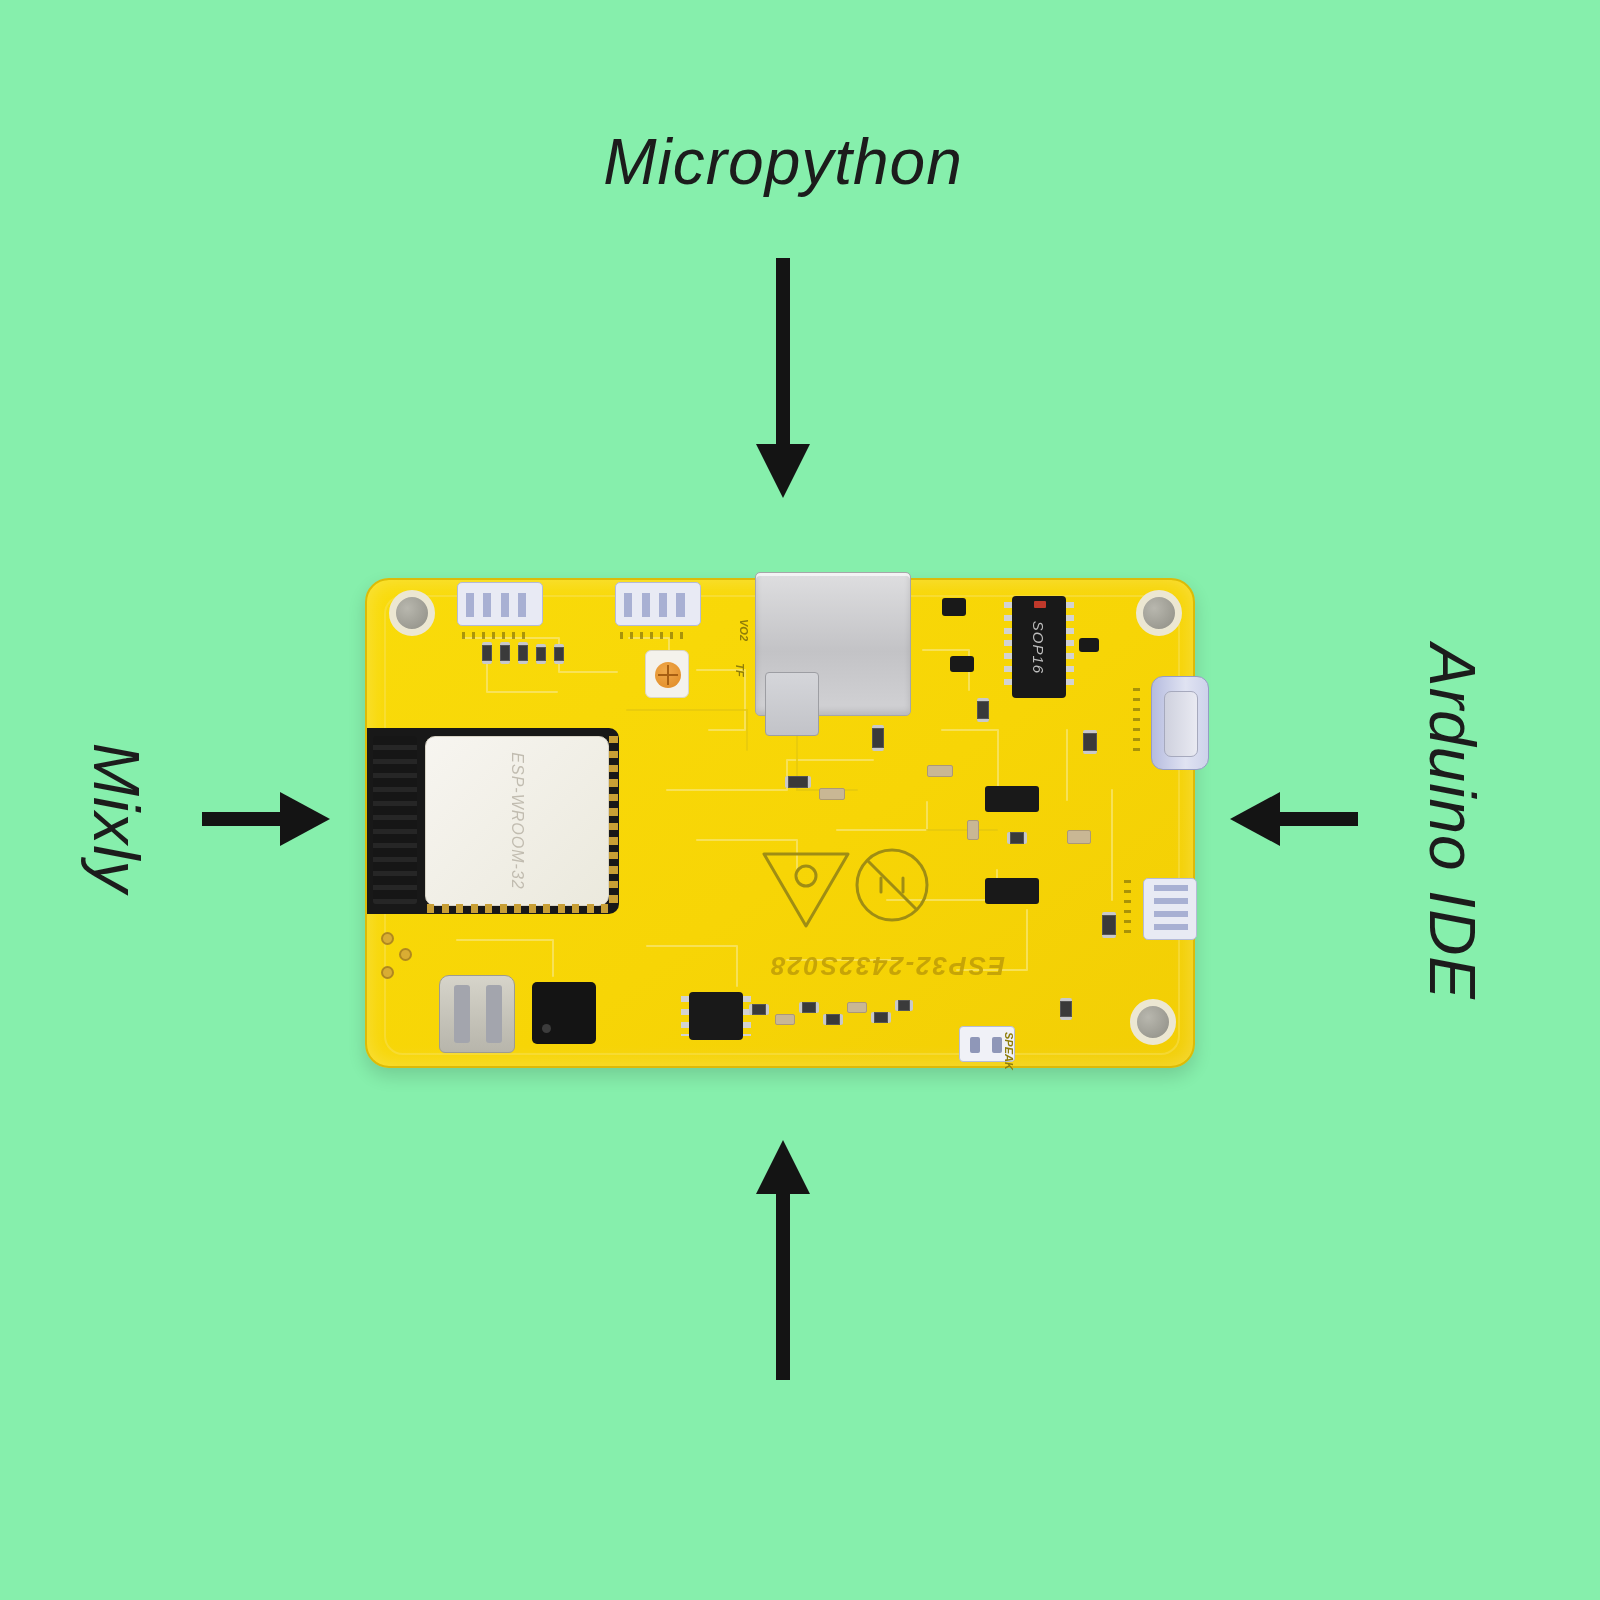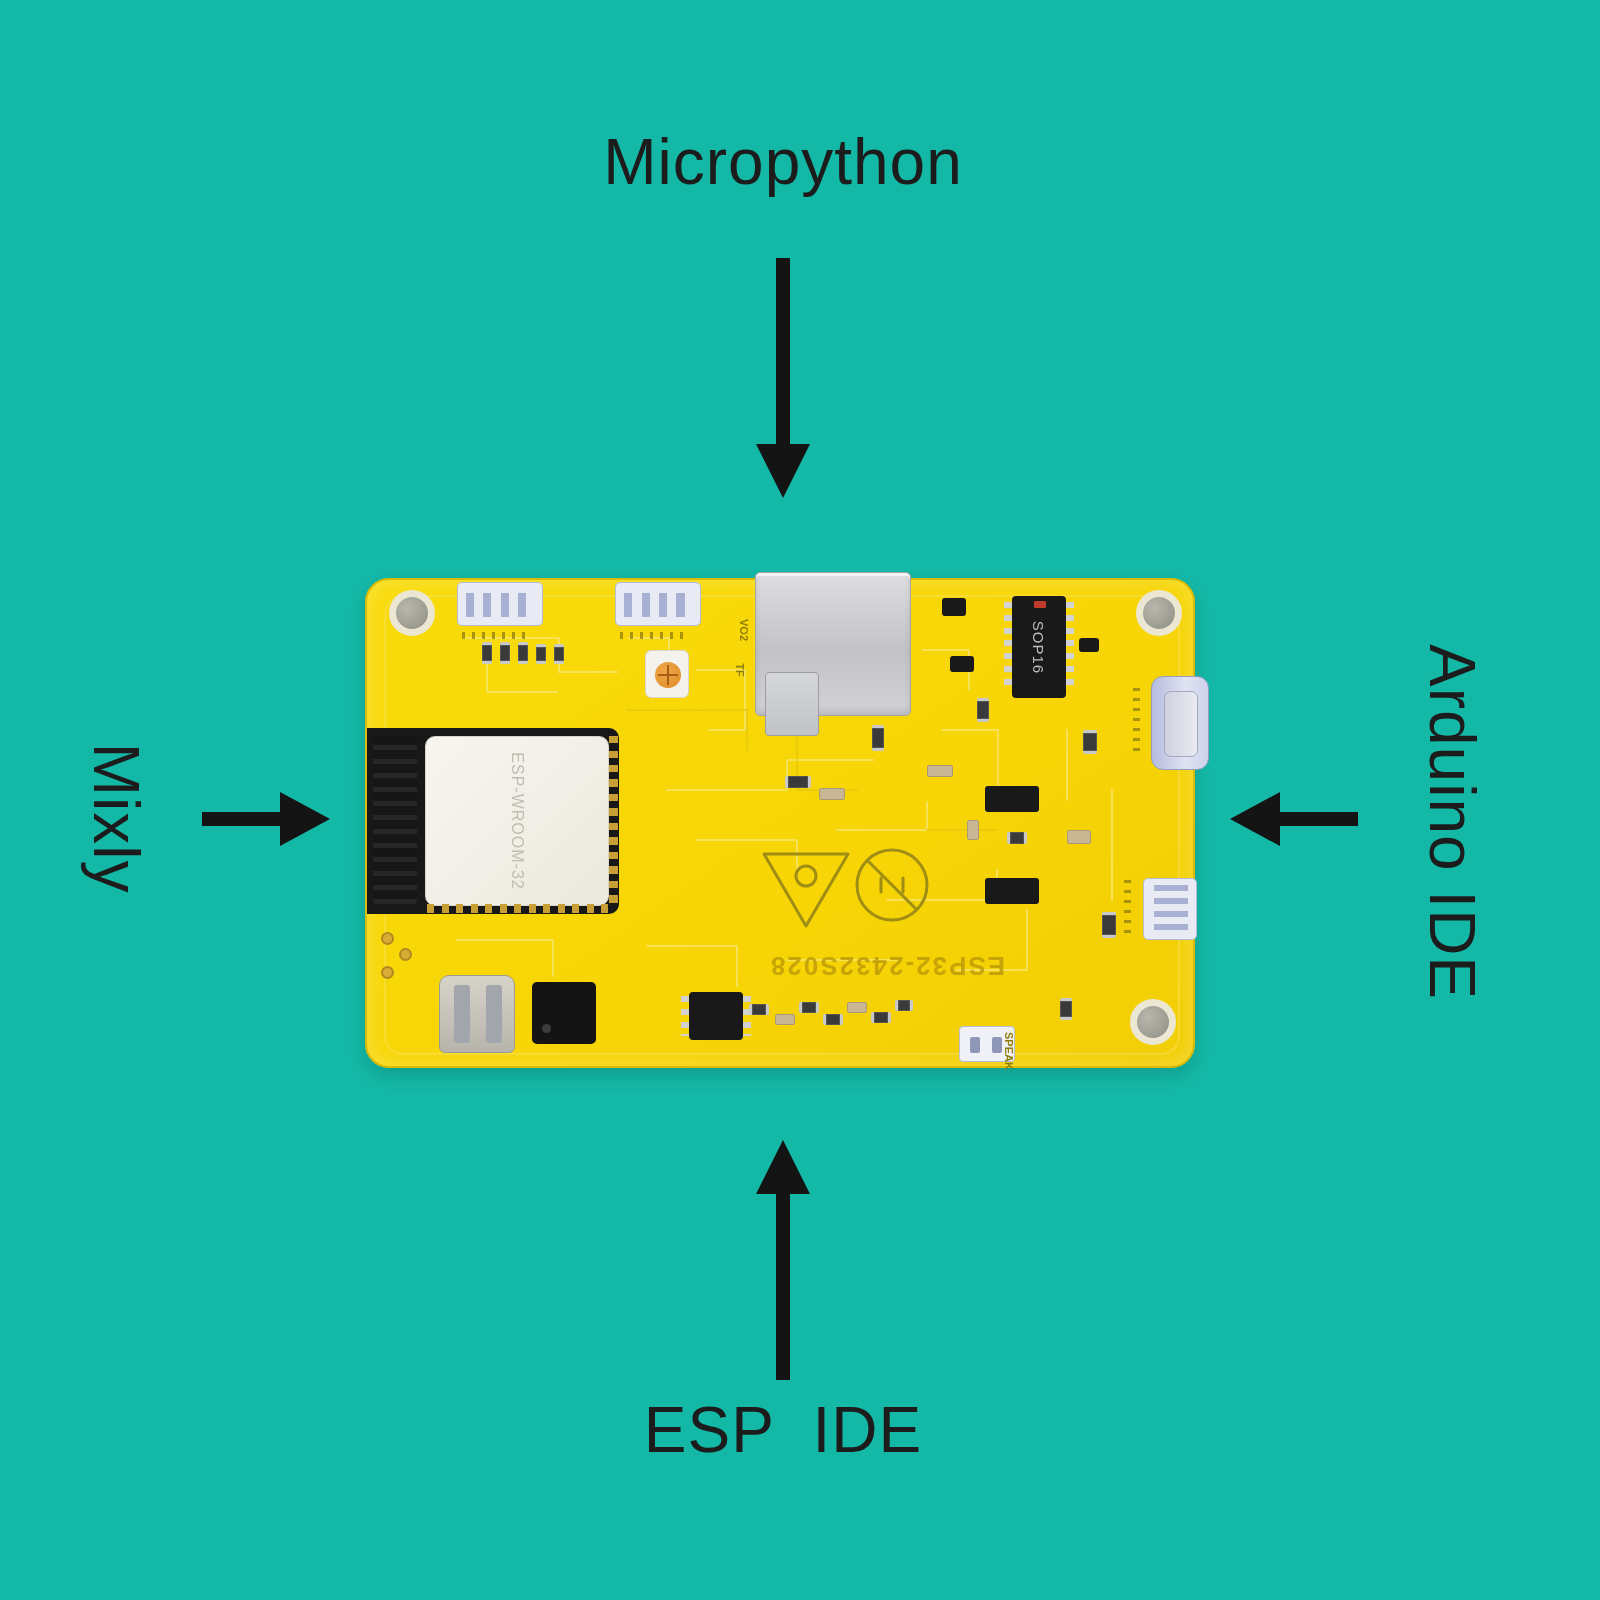--- a/index.html
+++ b/index.html
@@ -5,7 +5,7 @@
   * { box-sizing: border-box; margin: 0; padding: 0; }
   html, body { width: 1600px; height: 1600px; background: #ffffff; }
   body { font-family: "Liberation Sans", sans-serif; }
-  .canvas { position: relative; width: 1600px; height: 1600px; background: #14b8a6; overflow: hidden; }
+  .canvas { position: relative; width: 1600px; height: 1600px; background: #86efac; overflow: hidden; font-style: italic; }
   .abs { position: absolute; }
 
   

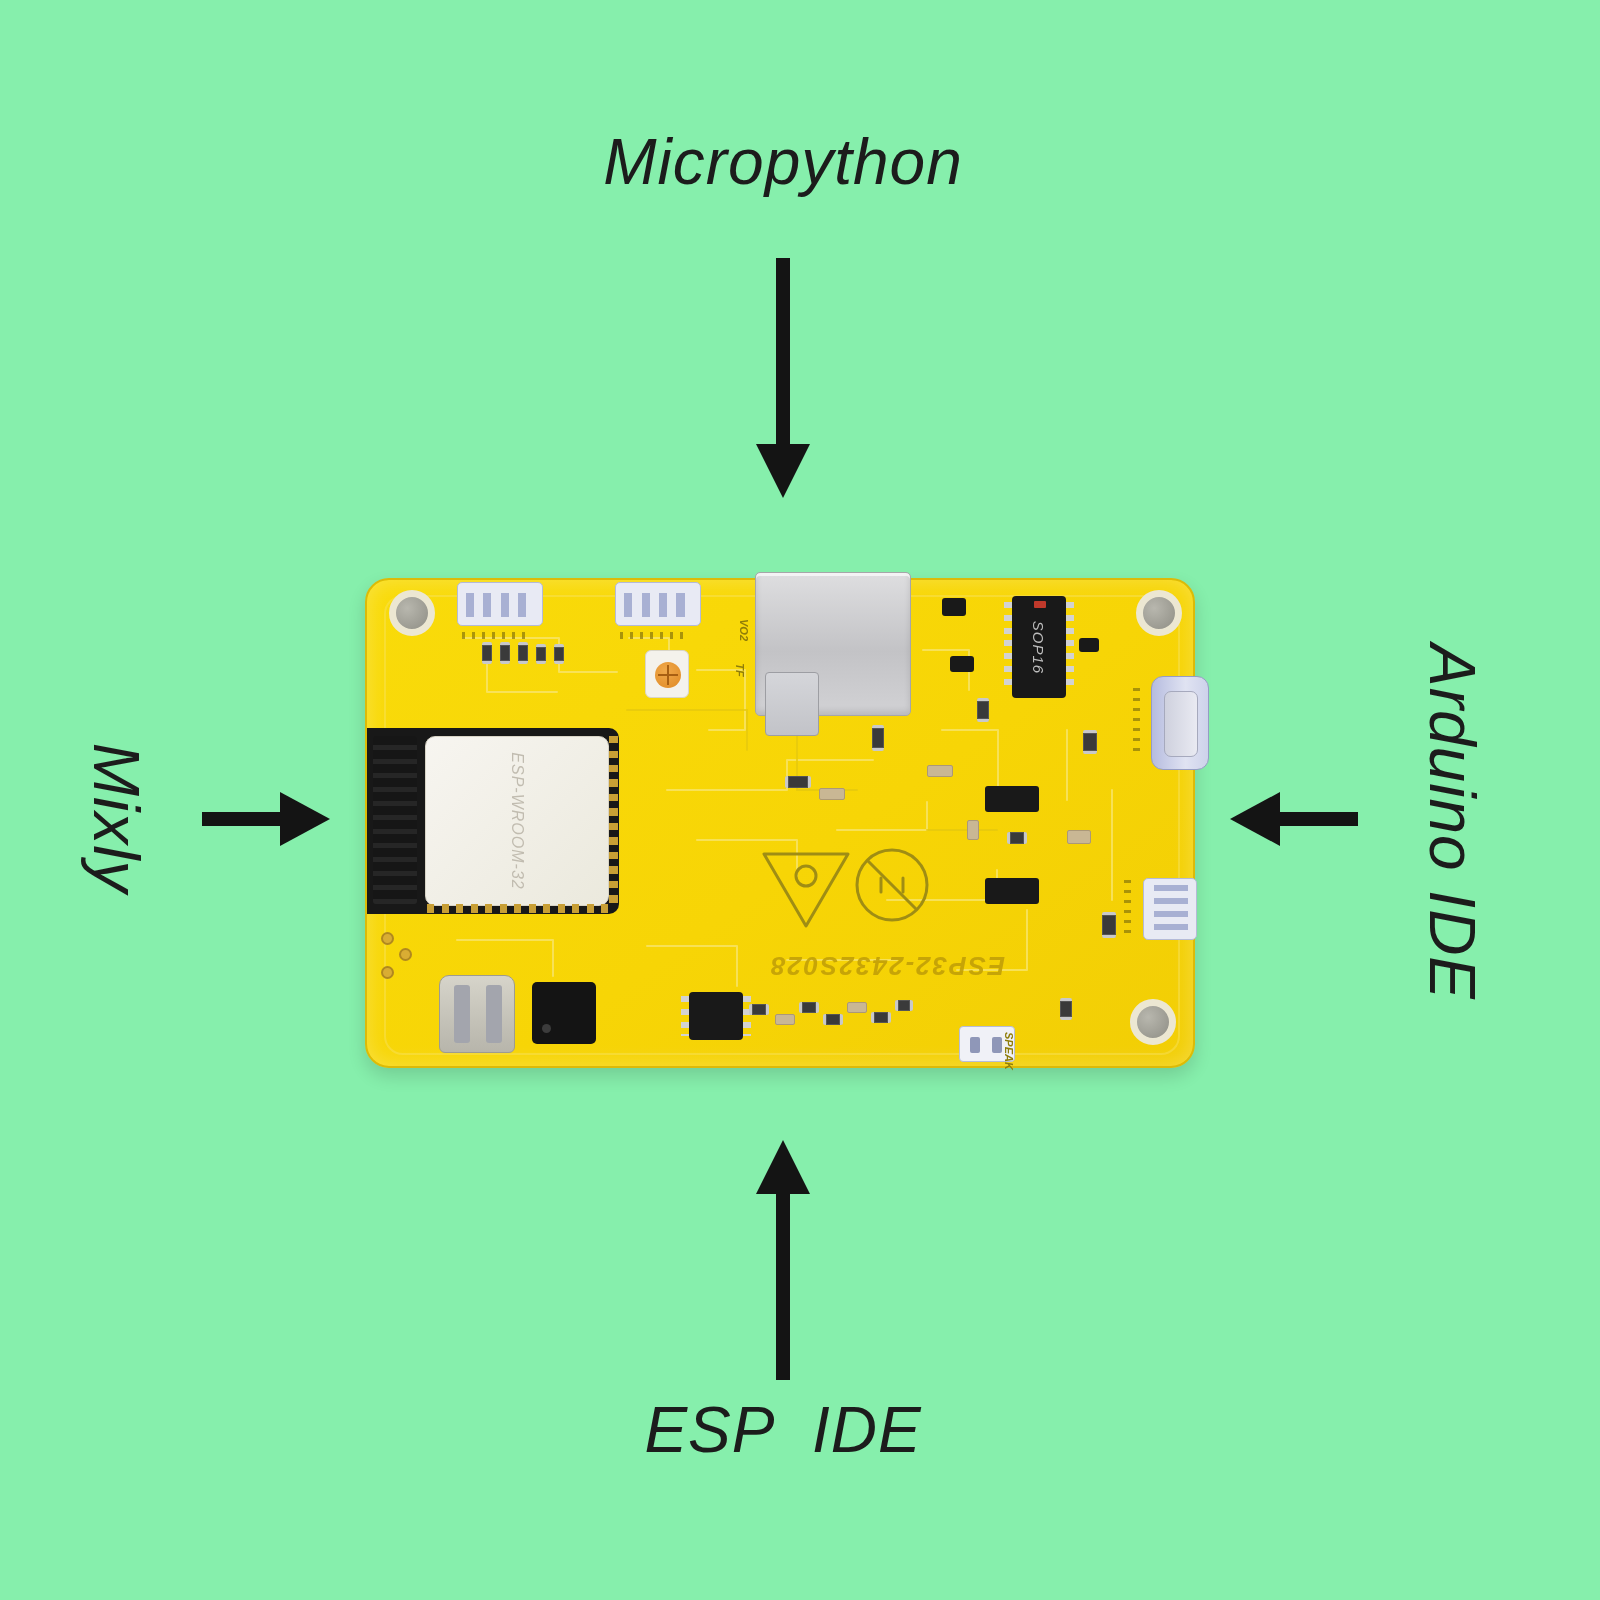--- a/index.html
+++ b/index.html
@@ -124,7 +124,6 @@
   <div class="lbl lbl-top">Micropython</div>
   <div class="lbl lbl-left">Mixly</div>
   <div class="lbl lbl-right">Arduino IDE</div>
-  <div class="lbl lbl-bottom">ESP IDE</div>
 
   <div class="arrow" style="left:754px; top:258px;">
     <svg width="58" height="240" viewBox="0 0 58 240">

